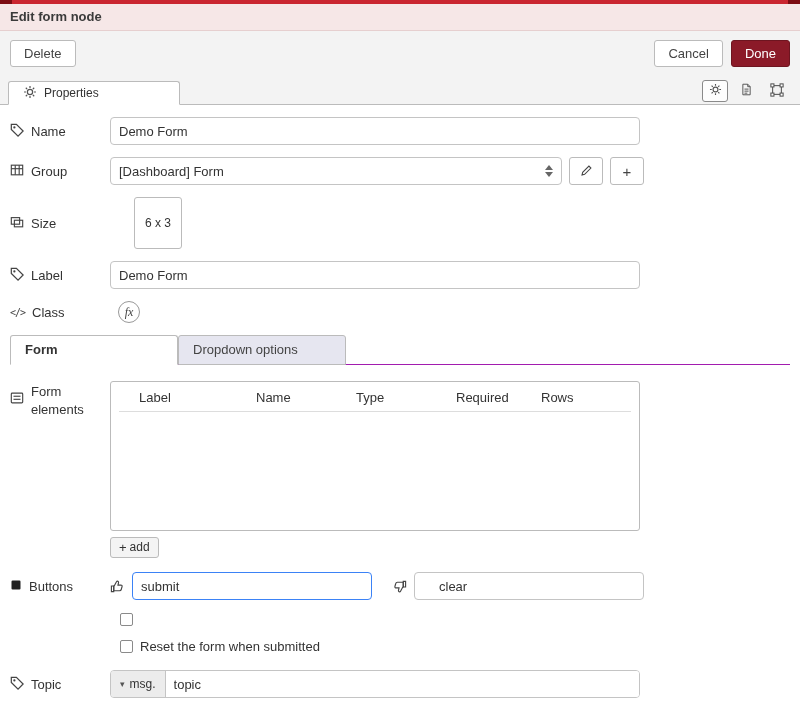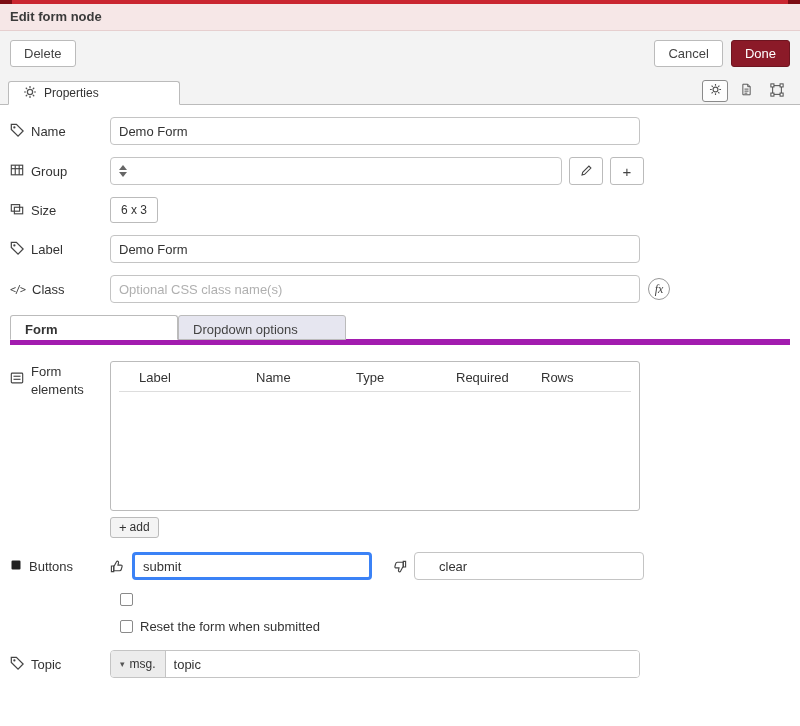--- a/index.html
+++ b/index.html
@@ -189,6 +189,7 @@
         <span>Group</span>
       </div>
       <div class="select-box">
+        <span class="sel-text">[Dashboard] Form</span>
         <span class="updown">
           <span class="tri-up"></span>
             <span class="tri-down"></span>

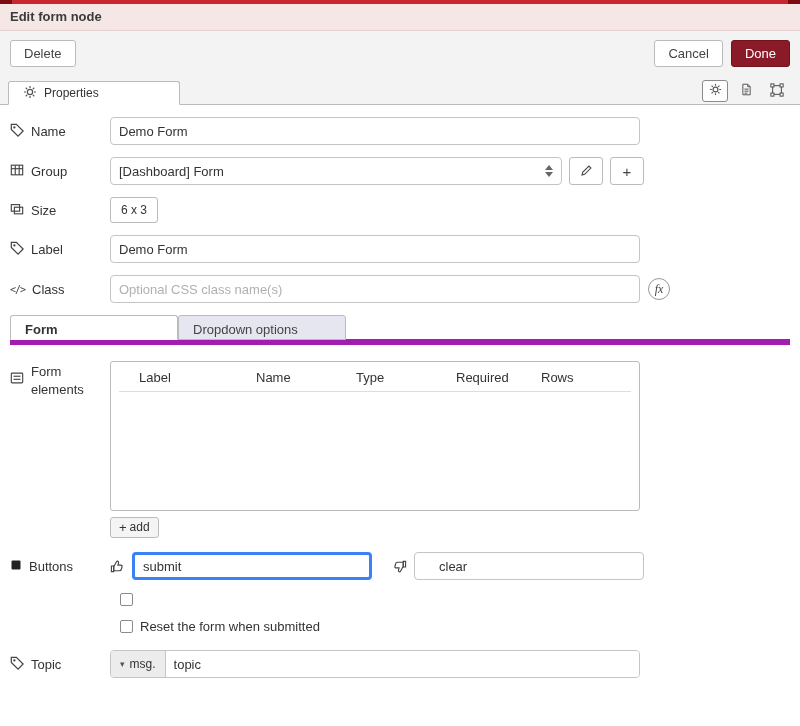--- a/index.html
+++ b/index.html
@@ -49,8 +49,8 @@
     background:#fff; display:flex; align-items:center; justify-content:center; cursor:pointer;
     font-size:15px; color:#444; padding:0; }
 
-  .size-btn { border:1px solid #bbb; border-radius:3px; background:#fff; padding:5px 10px;
-    font-size:12px; color:#333; font-family:inherit; cursor:pointer; }
+  .size-btn { border:1px solid #bbb; border-radius:3px; background:#fff; padding:18px 10px;
+    font-size:12px; color:#333; font-family:inherit; cursor:pointer;margin-left:24px; }
 
   .fx-btn { width:22px; height:22px; margin-left:8px; border:1px solid #999; border-radius:50%;
     background:#fff; display:flex; align-items:center; justify-content:center;

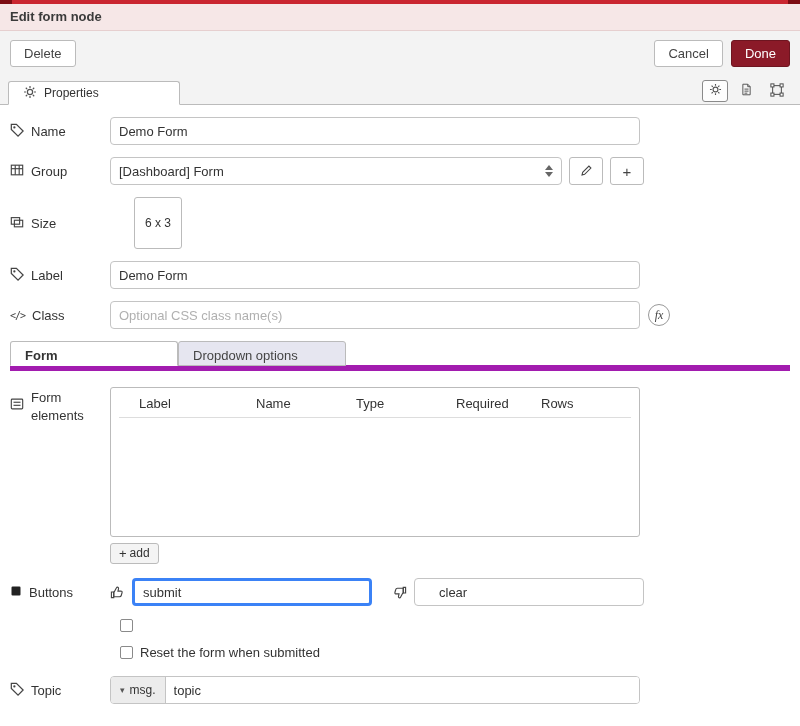--- a/index.html
+++ b/index.html
@@ -238,7 +238,6 @@
         <span class="code-glyph">&lt;/&gt;</span>
         <span>Class</span>
       </div>
-      <input class="text" type="text" placeholder="Optional CSS class name(s)" style="">
       <button class="fx-btn">fx</button>
     </div>
 

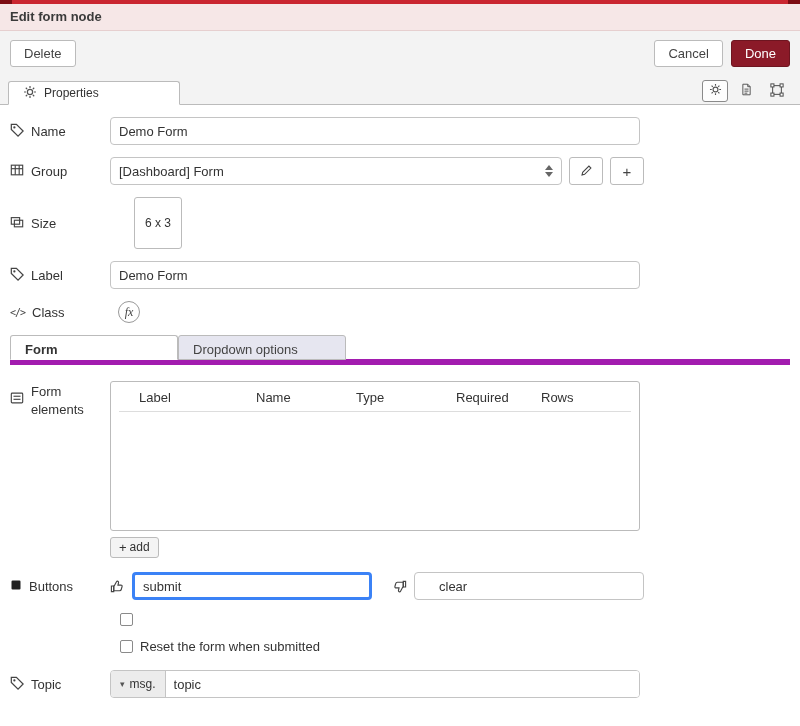--- a/index.html
+++ b/index.html
@@ -58,7 +58,7 @@
 
   .code-glyph { font-family:"DejaVu Sans Mono", monospace; font-size:10px; color:#444; letter-spacing:-1px; }
 
-  .subtab-bar { margin-top:0; border-bottom:6px solid #a21caf; height:30px; display:flex; }
+  .subtab-bar { margin-top:0; border-bottom:1px solid #a21caf; height:30px; display:flex; }
   .subtab { border:1px solid #bbb; border-radius:3px 3px 0 0; padding:6px 14px; width:168px;
     font-size:13px; margin-bottom:-1px; cursor:pointer; }
   .subtab.active { background:#fff; border-bottom-color:#fff; font-weight:bold; color:#333; }

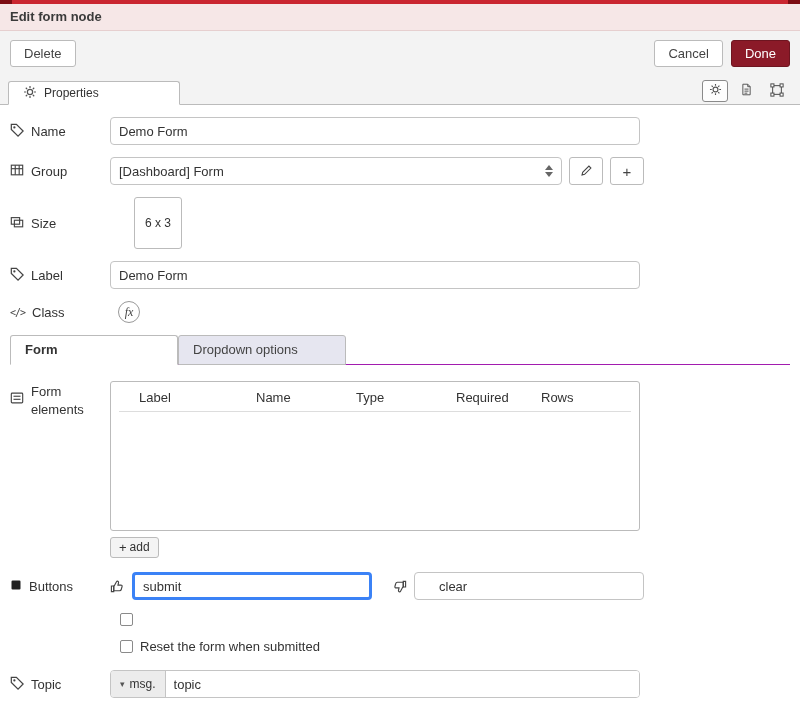--- a/index.html
+++ b/index.html
@@ -83,7 +83,7 @@
   .buttons-row { display:flex; align-items:center; margin-top:14px; }
   .thumb { width:22px; display:flex; justify-content:flex-start; }
   .thumb.down svg { transform:rotate(180deg); }
-  input.btn-input-1 { width:240px; height:28px; border:3px solid #3b82f6; border-radius:4px;
+  input.btn-input-1 { width:240px; height:28px; border:1px solid #3b82f6; border-radius:4px;
     padding:0 8px; font-size:13px; font-family:inherit; color:#333; }
   input.btn-input-2 { width:230px; height:28px; border:1px solid #c4c4c4; border-radius:4px;
     padding:0 24px; font-size:13px; font-family:inherit; color:#333; }

